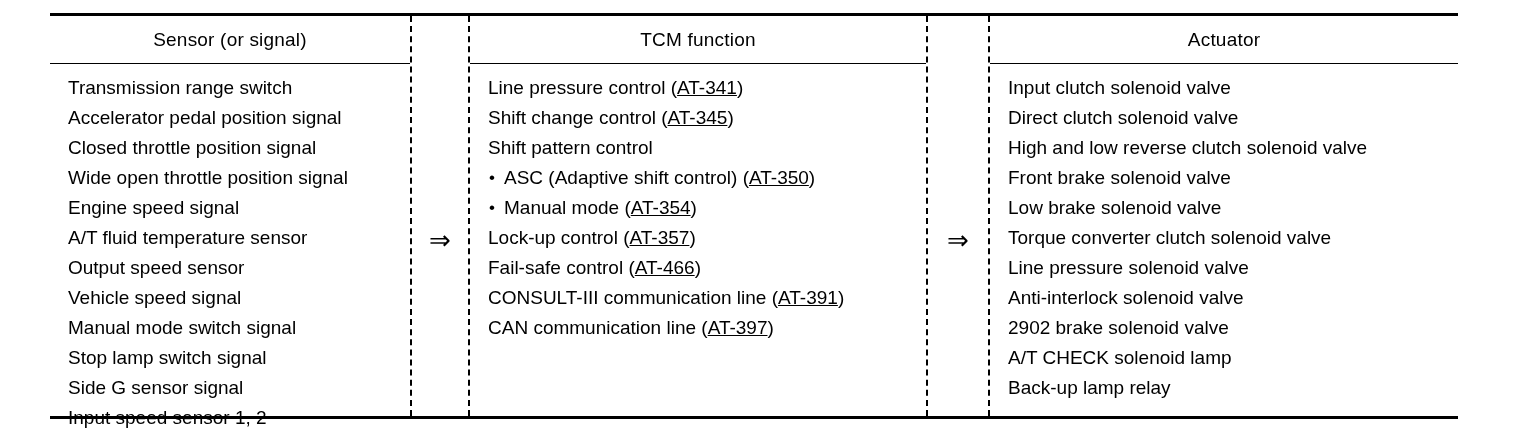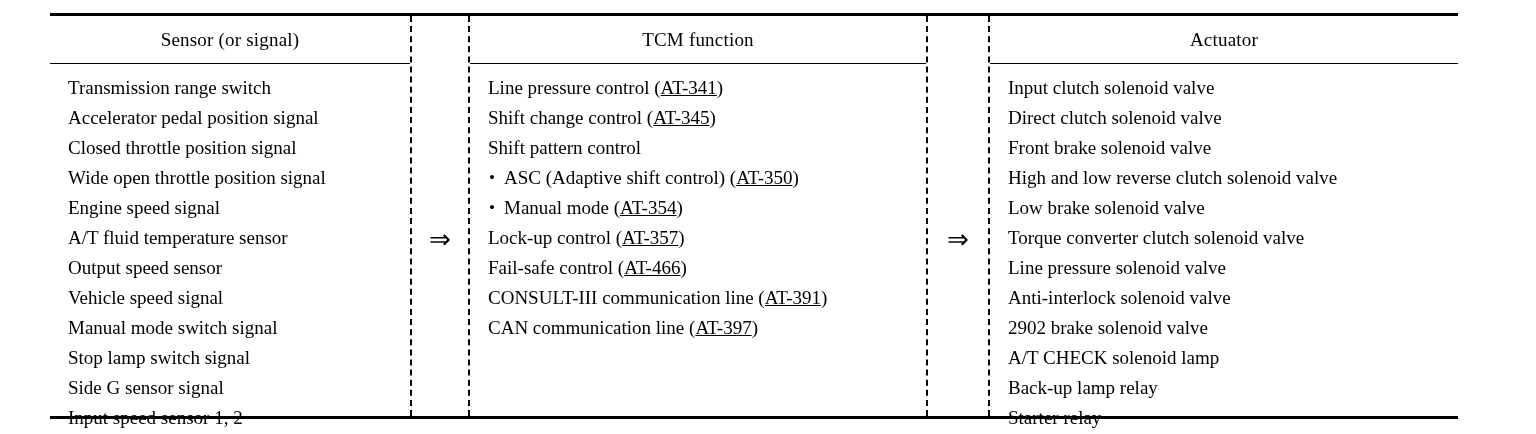--- a/index.html
+++ b/index.html
@@ -20,7 +20,6 @@
     width: 1536px;
     height: 434px;
     background: #ffffff;
-    font-family: Liberation Serif, serif;
   }
 
   

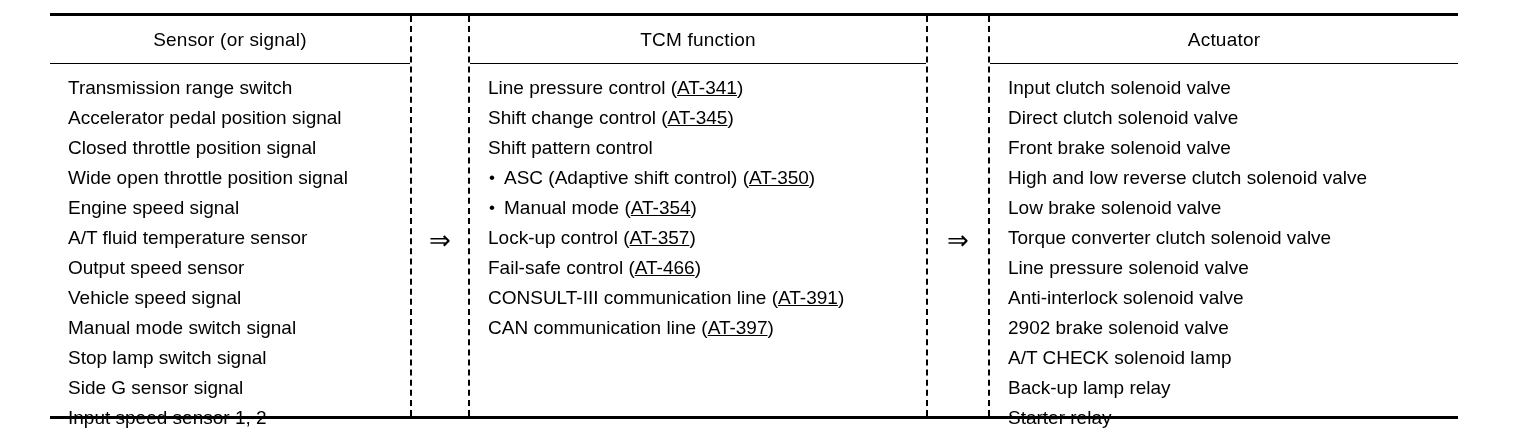--- a/index.html
+++ b/index.html
@@ -176,8 +176,8 @@
         <ul class="item-list">
             <li class="item">Input clutch solenoid valve</li>
             <li class="item">Direct clutch solenoid valve</li>
+            <li class="item">High and low reverse clutch solenoid valve</li>
             <li class="item">Front brake solenoid valve</li>
-            <li class="item">High and low reverse clutch solenoid valve</li>
             <li class="item">Low brake solenoid valve</li>
             <li class="item">Torque converter clutch solenoid valve</li>
             <li class="item">Line pressure solenoid valve</li>

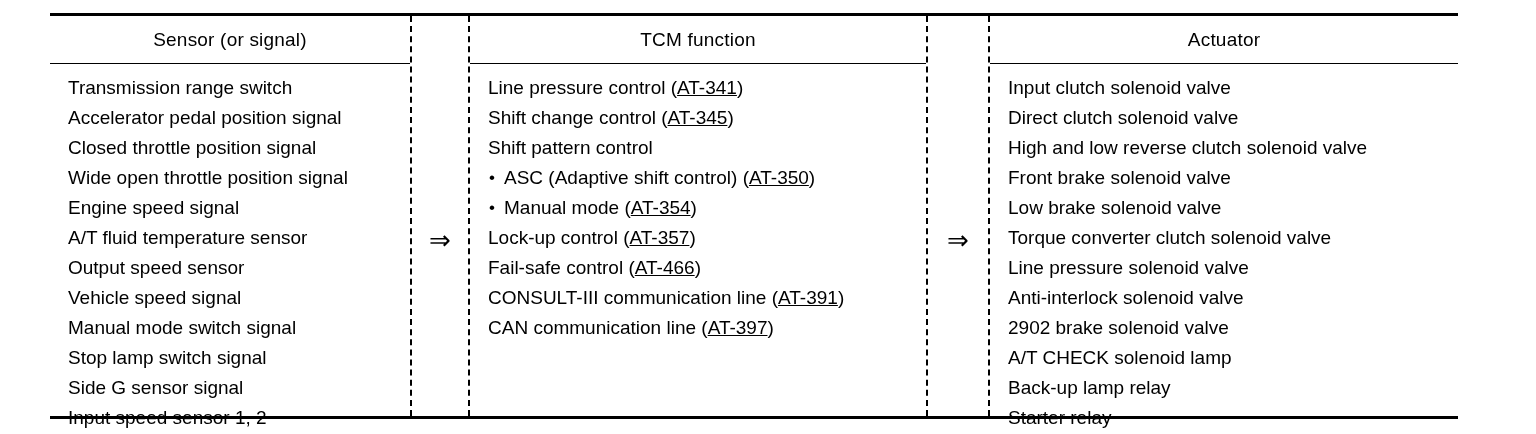--- a/index.html
+++ b/index.html
@@ -185,7 +185,6 @@
             <li class="item">2902 brake solenoid valve</li>
             <li class="item">A/T CHECK solenoid lamp</li>
             <li class="item">Back-up lamp relay</li>
-            <li class="item">Starter relay</li>
           </ul>
       </div>
     </div>

